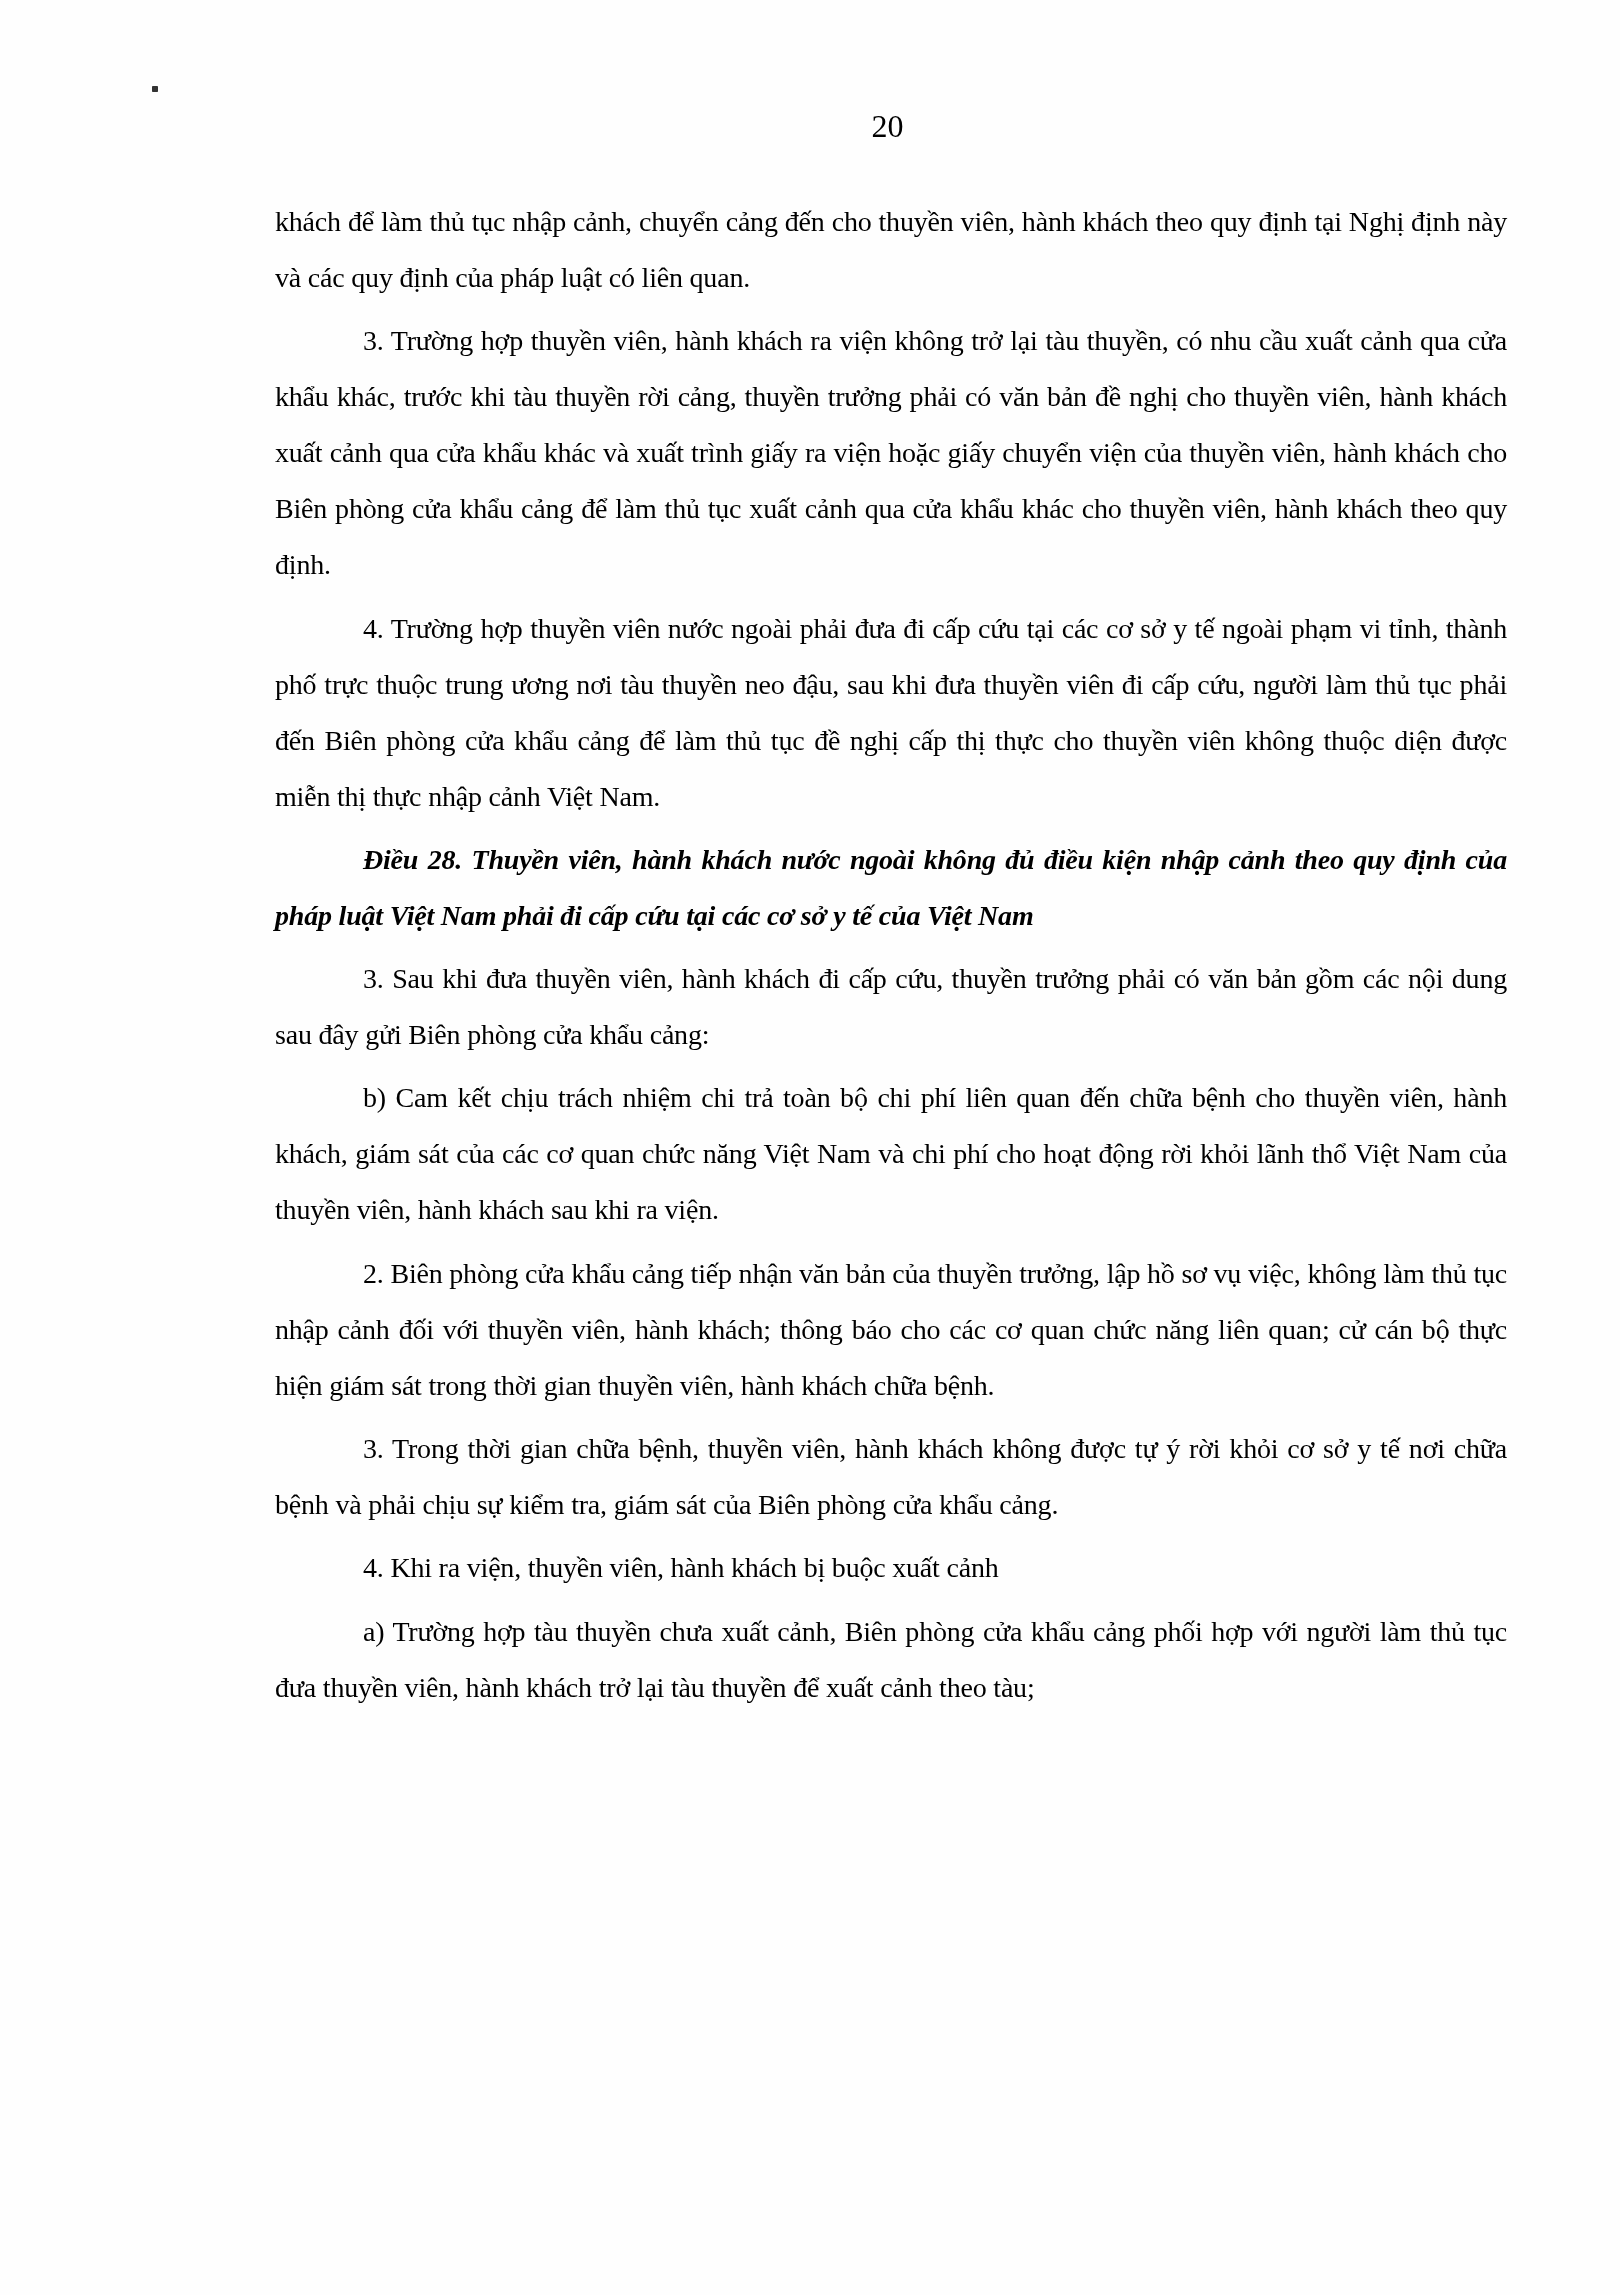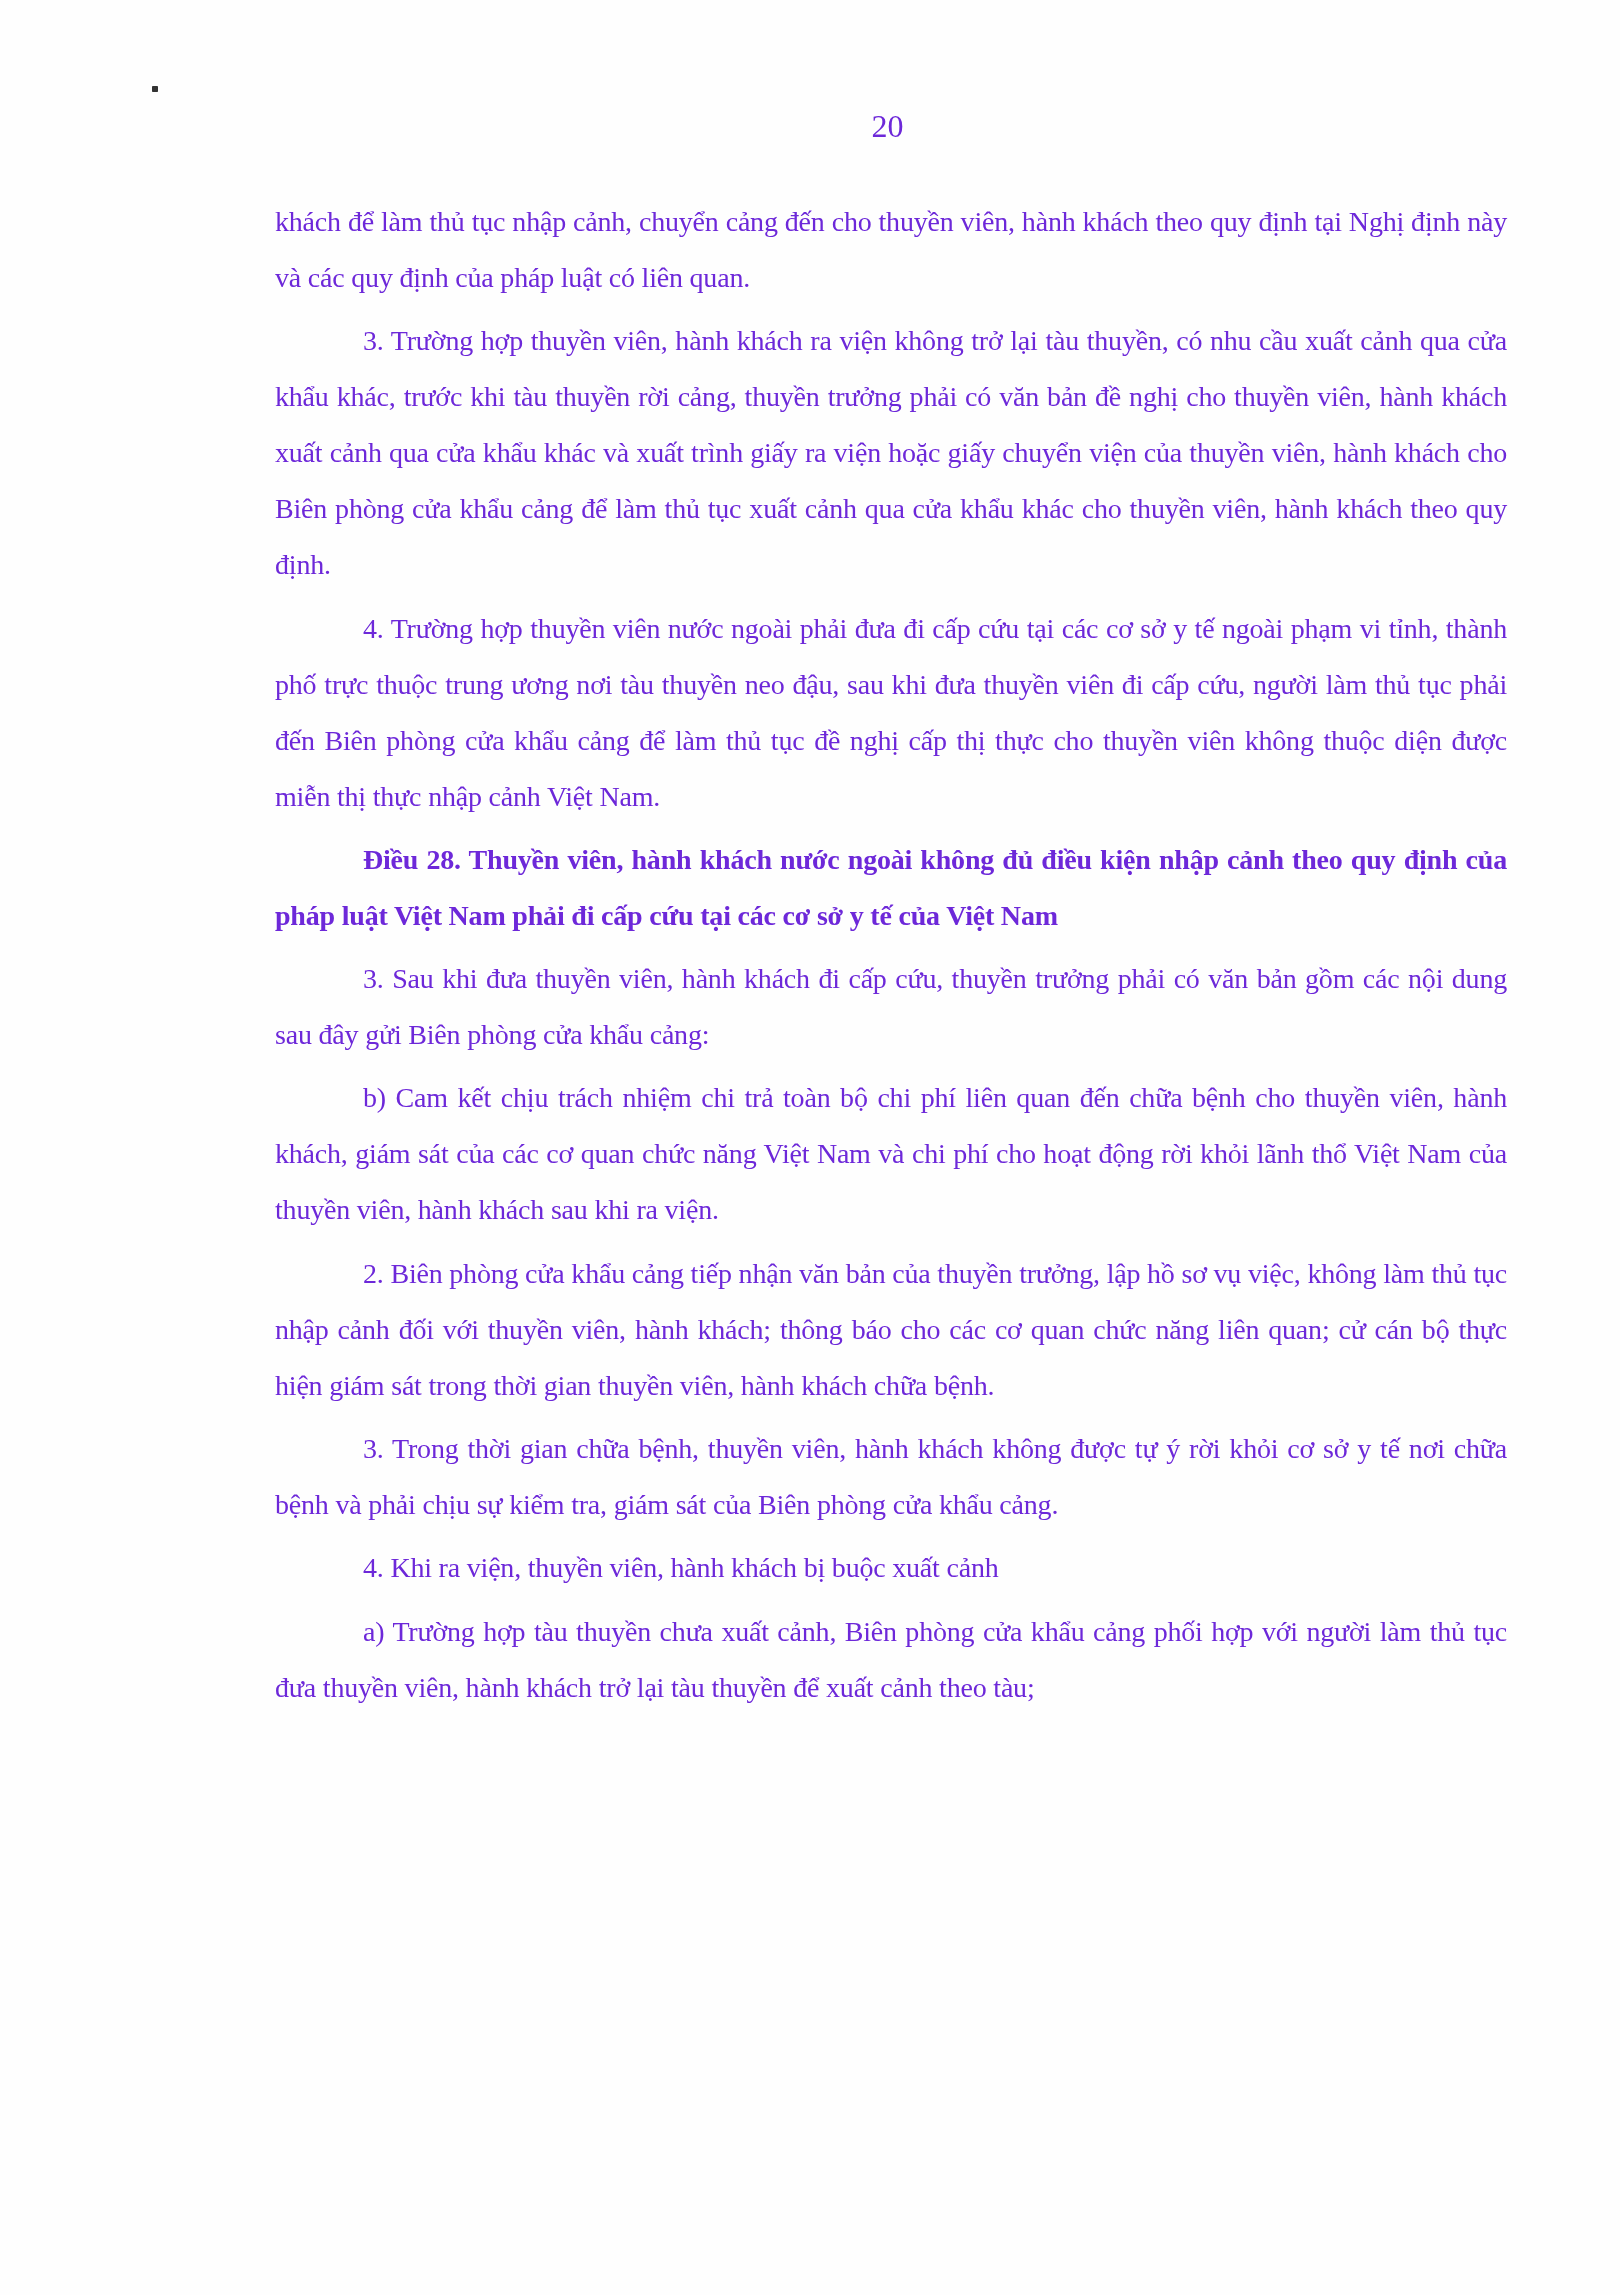--- a/index.html
+++ b/index.html
@@ -6,7 +6,7 @@
   body { width: 1621px; height: 2295px; position: relative; overflow: hidden; }
   .page {
     position: absolute; left: 0; top: 0; width: 1621px; height: 2295px;
-    background: #fefefe; color: #6d28d9;
+    background: #fefefe; color: #000000;
     font-family: "Liberation Serif", "DejaVu Serif", serif;
   }
   .dot { position: absolute; left: 152px; top: 86px; width: 5.7px; height: 5.7px; background: #333; border-radius: 0.8px; }

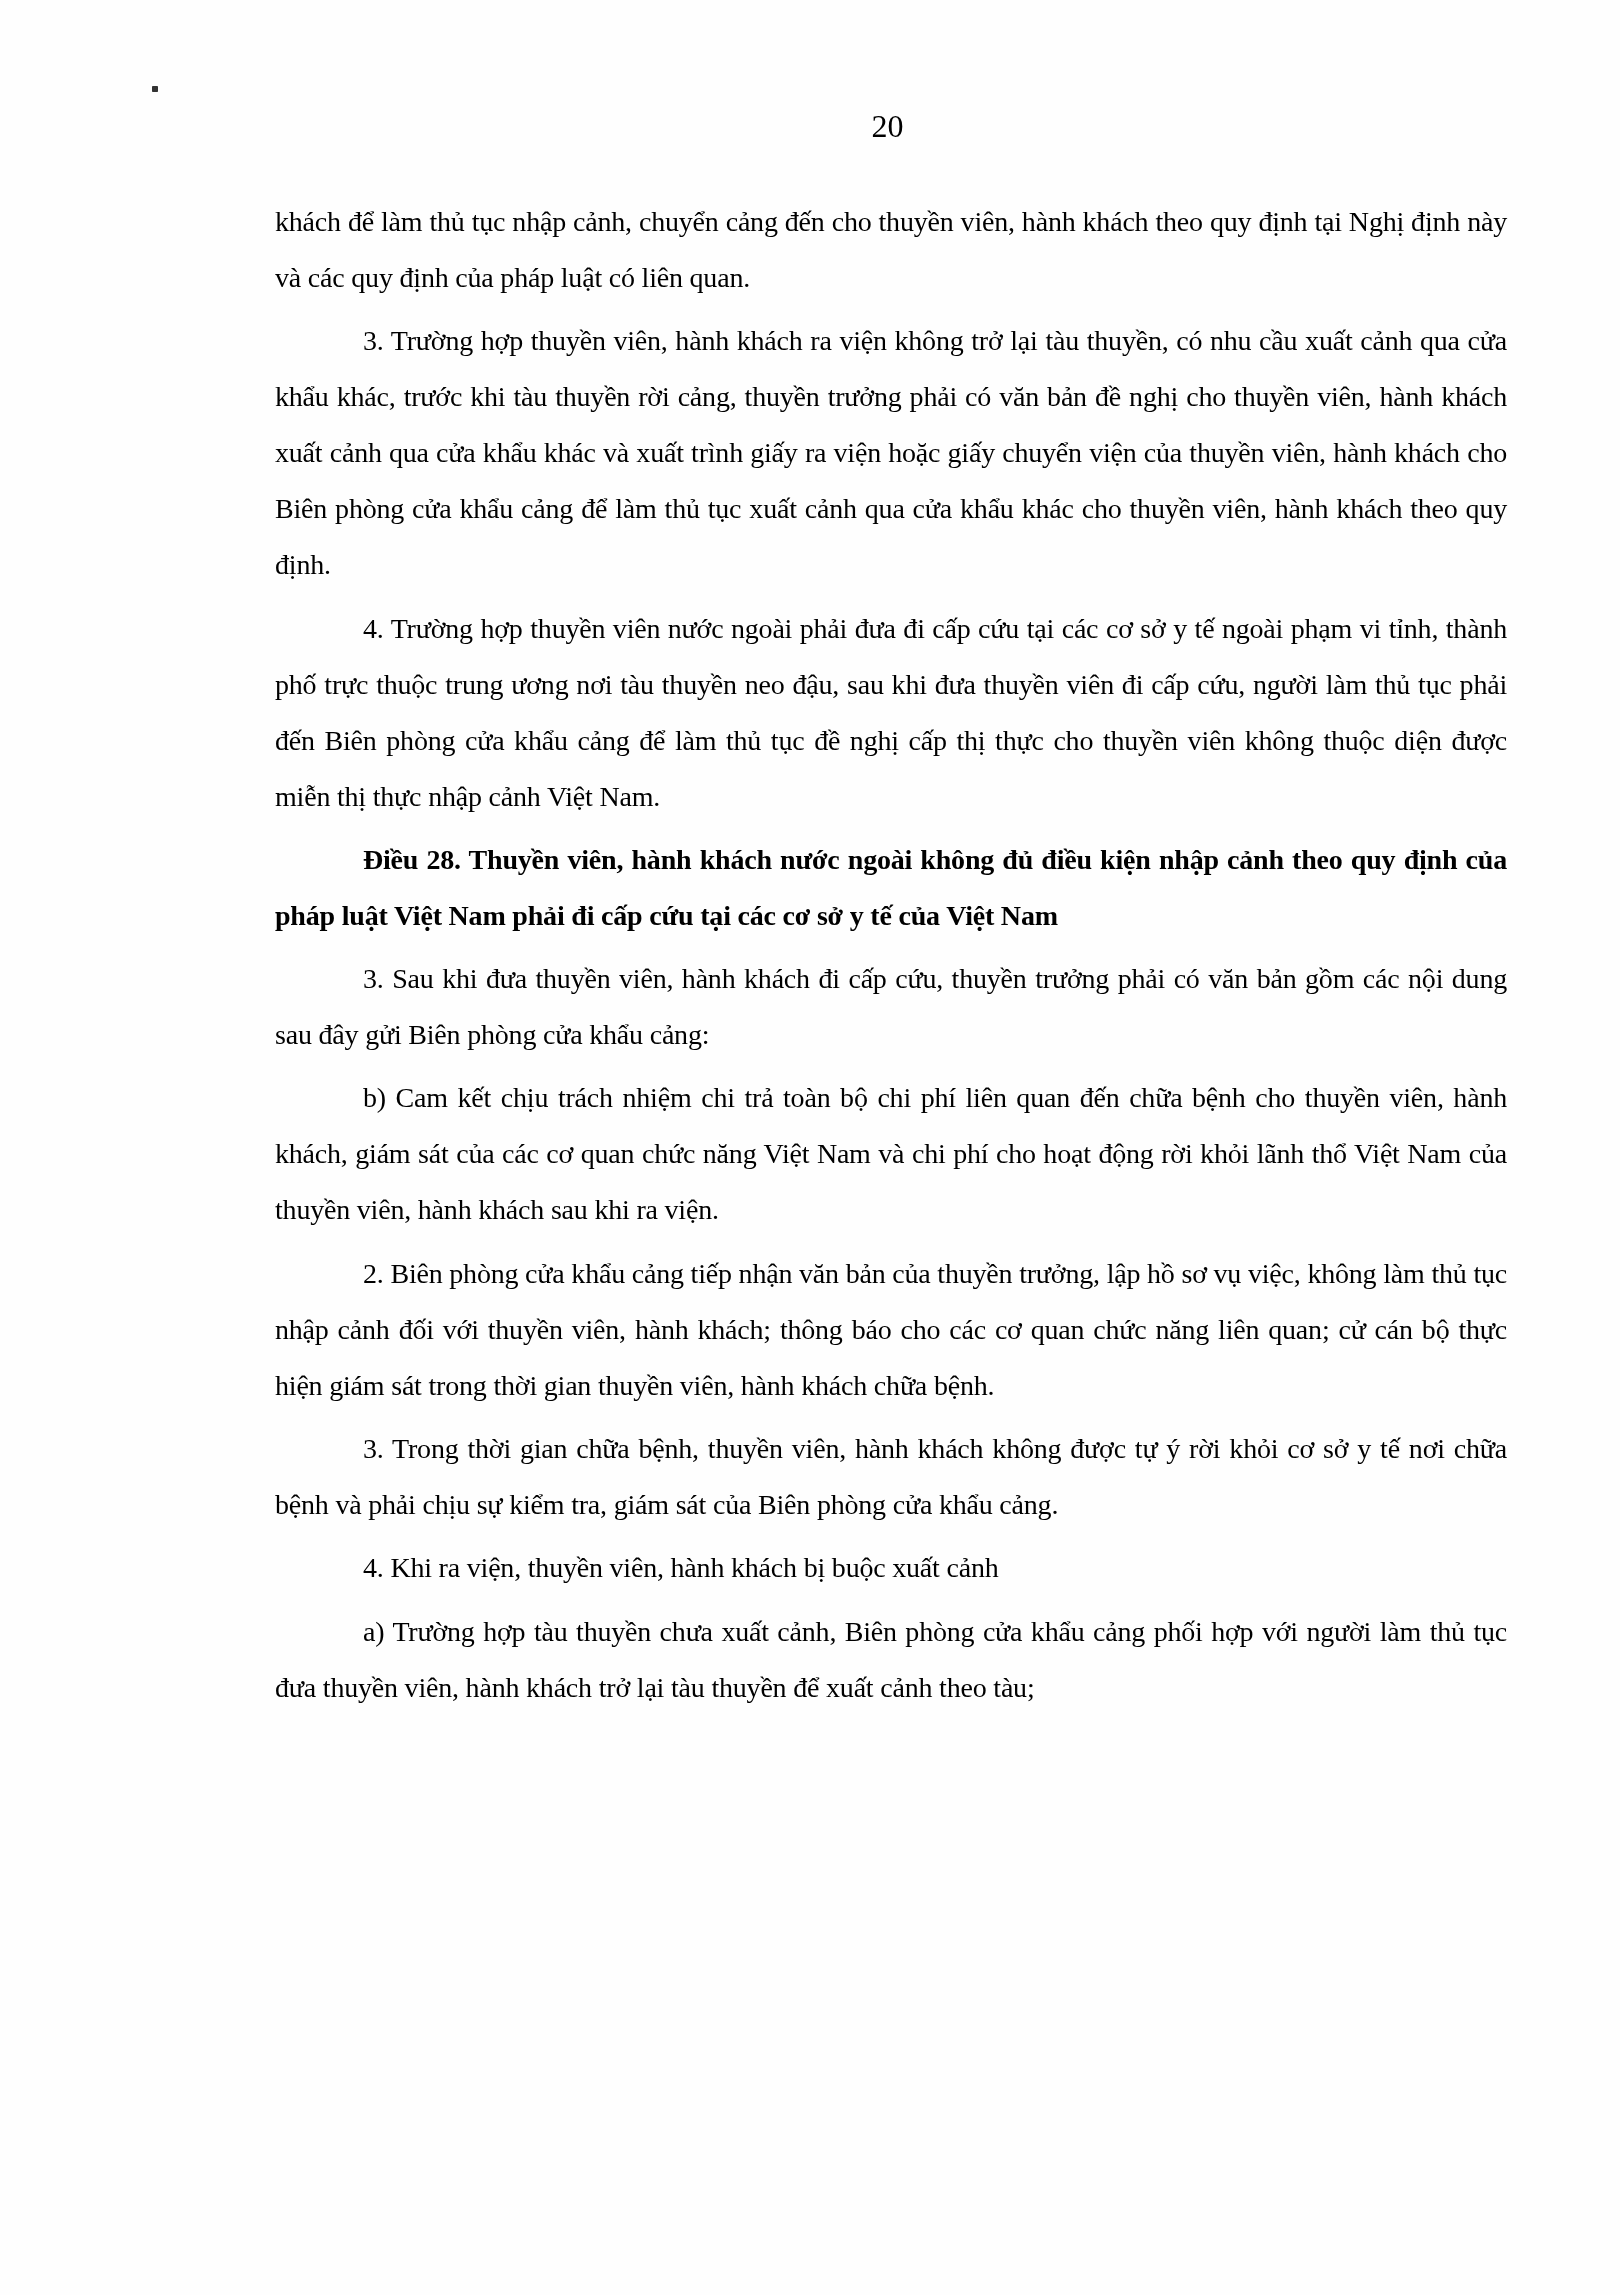--- a/index.html
+++ b/index.html
@@ -14,7 +14,7 @@
   .body { position: absolute; left: 275px; width: 1232px; top: 194px; }
   .p { font-size: 28px; line-height: 56px; text-align: justify; margin: 0 0 7.3px 0; text-indent: 88px; letter-spacing: -0.2px; }
   .p.noindent { text-indent: 0; }
-  .p.bold { font-weight: bold; }
+  .p.bold { font-weight: bold; font-style: italic; }
 </style>
 </head>
 <body>

